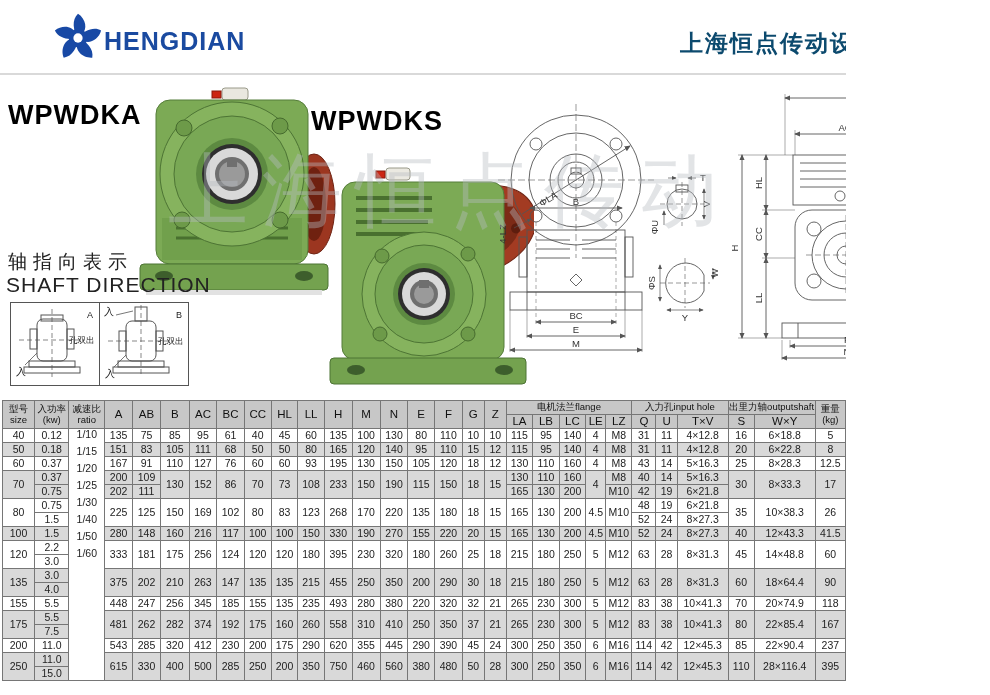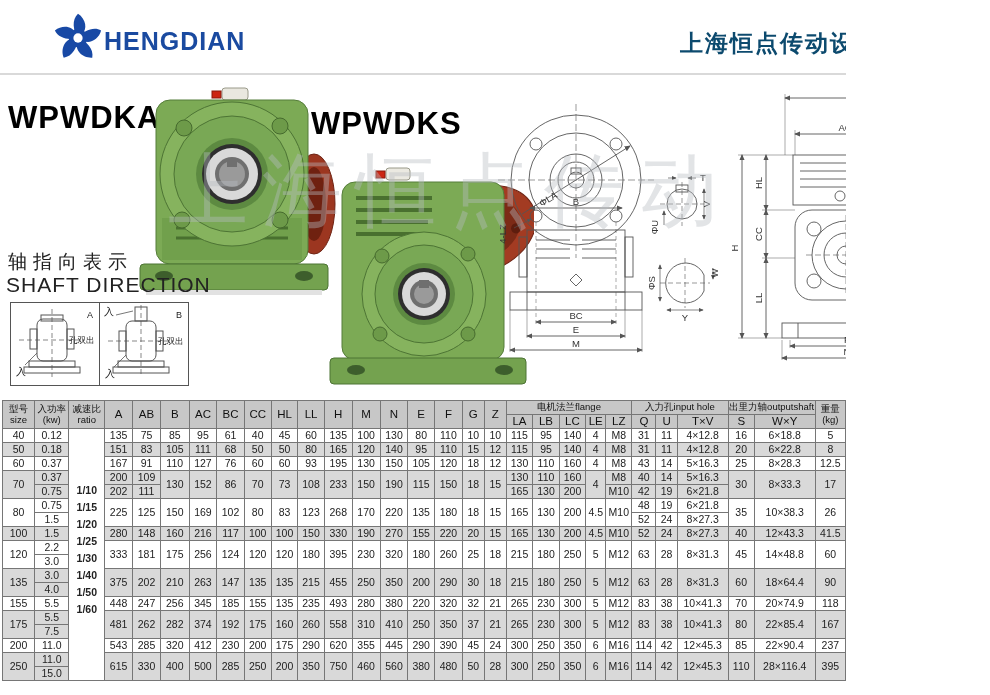--- a/index.html
+++ b/index.html
@@ -10,7 +10,7 @@
   .company{font-size:23px;font-weight:bold;color:#0c4a6e;font-family:"Liberation Serif",serif;
            text-align:right;letter-spacing:2px;}
   .rule{height:2px;background:#d9d9d9;}
-  .model-label{font-size:31px;font-weight:bold;color:#000;letter-spacing:1px;}
+  .model-label{font-size:27px;font-weight:bold;color:#000;letter-spacing:1px;}
   .sd-zh{font-size:19px;color:#222;letter-spacing:6px;}
   .sd-en{font-size:21px;color:#222;letter-spacing:1px;}
   .watermark{font-size:80px;color:#b7bcc2;opacity:.40;letter-spacing:14px;white-space:nowrap;

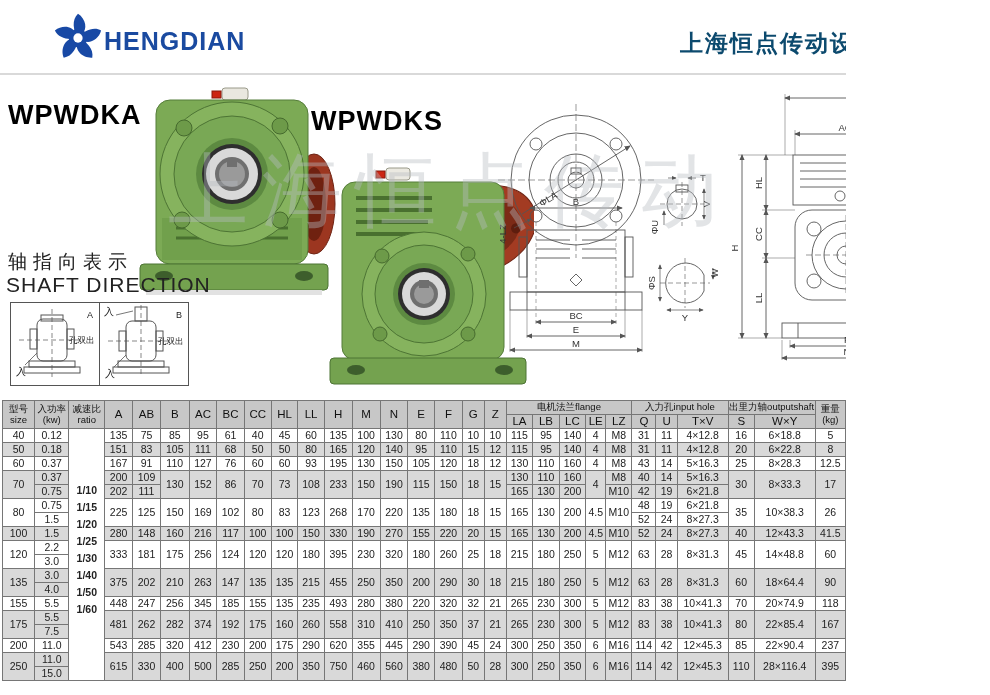--- a/index.html
+++ b/index.html
@@ -30,7 +30,7 @@
   .spec td{font-size:10.5px;line-height:1;color:#222;background:#fff;}
   .spec td.shade{background:#d9d9d9;}
   .spec td.ratio-cell{vertical-align:top;background:#fff;}
-  .ratio-stack{padding-top:56px;font-weight:bold;}
+  .ratio-stack{}
   .ratio-stack div{height:17px;font-size:10.5px;}
 </style>
 </head>

